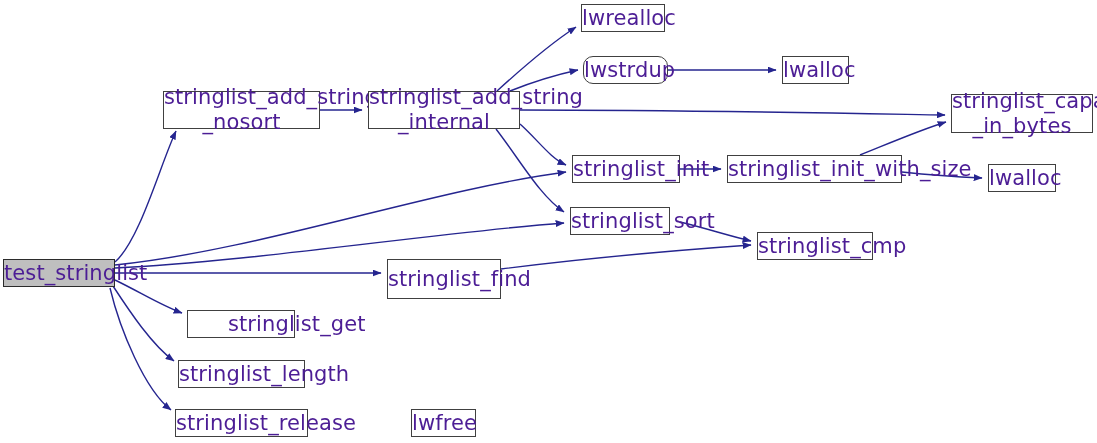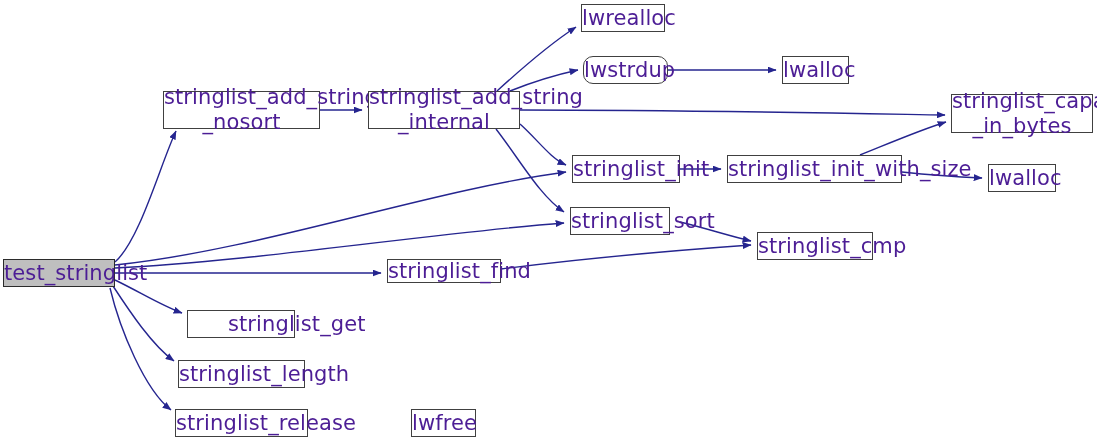--- a/index.html
+++ b/index.html
@@ -97,7 +97,7 @@
       <div class="node" style="left: 988px; top: 164px; width: 68px; height: 28px;"><span class="node-label">lwalloc</span></div>
       <div class="node" style="left: 570px; top: 207px; width: 100px; height: 28px;"><span class="node-label">stringlist_sort</span></div>
       <div class="node" style="left: 757px; top: 232px; width: 116px; height: 28px;"><span class="node-label">stringlist_cmp</span></div>
-      <div class="node" style="left: 387px; top: 259px; width: 114px; height: 24px; justify-content: center;"><span class="node-label">stringlist_find</span></div>
+      <div class="node" style="left: 387px; top: 259px; width: 114px; height: 40px; justify-content: center;"><span class="node-label">stringlist_find</span></div>
       <div class="node" style="left: 187px; top: 310px; width: 108px; height: 28px; padding-left: 40px;"><span class="node-label">stringlist_get</span></div>
       <div class="node" style="left: 178px; top: 360px; width: 127px; height: 28px;"><span class="node-label">stringlist_length</span></div>
       <div class="node" style="left: 175px; top: 409px; width: 133px; height: 28px;"><span class="node-label">stringlist_release</span></div>

